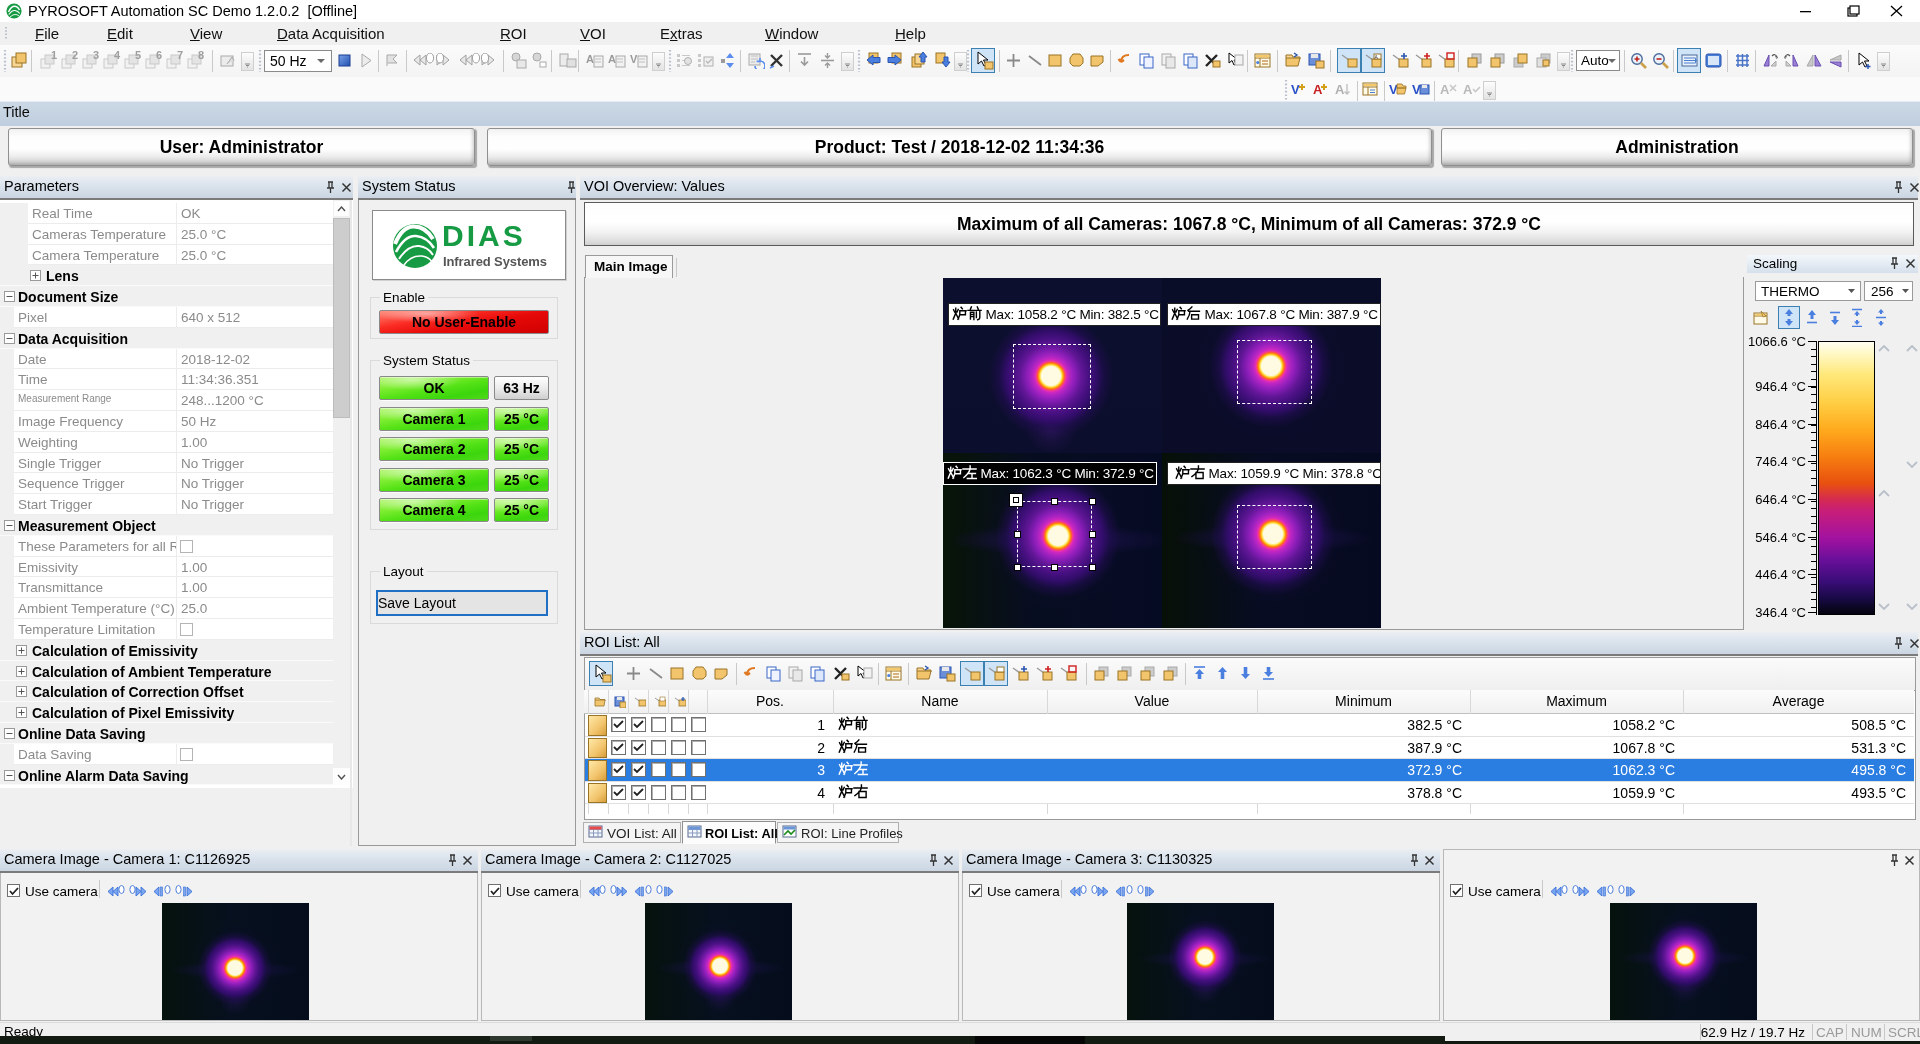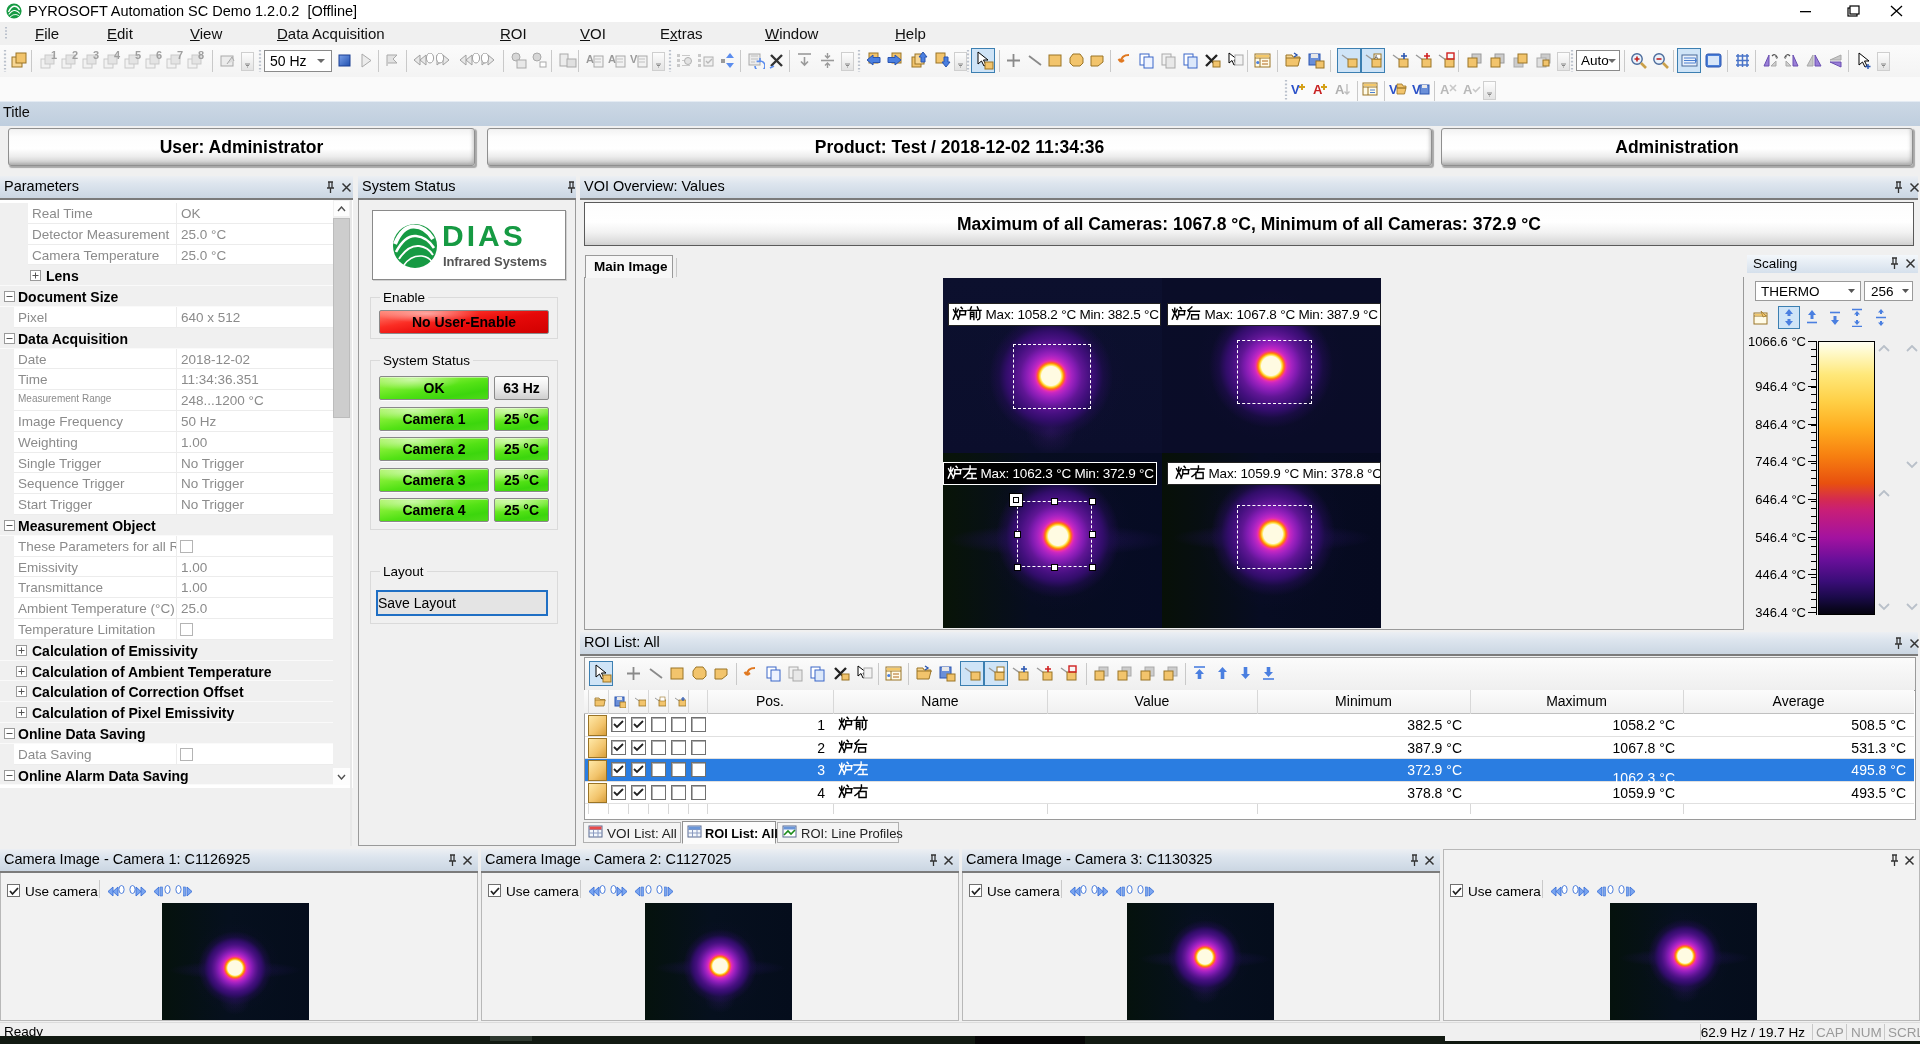--- a/index.html
+++ b/index.html
@@ -497,7 +497,7 @@
     <div class="abs " style="left:0px;top:224px;width:28px;height:21px;background:#f0f0f0;"></div>
     <div class="abs " style="left:28px;top:224px;width:305px;height:21px;background:#fff;border-bottom:1px solid #ececec;"></div>
     <div class="abs " style="left:176px;top:224px;width:1px;height:21px;background:#ececec;"></div>
-    <div class="abs " style="left:32px;top:227px;width:144px;height:16px;font-size:13.5px;color:#8b8b8b;white-space:nowrap;overflow:hidden;">Detector Measurement</div>
+    <div class="abs " style="left:32px;top:227px;width:144px;height:16px;font-size:13.5px;color:#8b8b8b;white-space:nowrap;overflow:hidden;">Cameras Temperature</div>
     <div class="abs " style="left:181px;top:227px;width:150px;height:16px;font-size:13.5px;color:#8b8b8b;white-space:nowrap;">25.0 °C</div>
     <div class="abs " style="left:0px;top:245px;width:28px;height:20px;background:#f0f0f0;"></div>
     <div class="abs " style="left:28px;top:245px;width:305px;height:20px;background:#fff;border-bottom:1px solid #ececec;"></div>

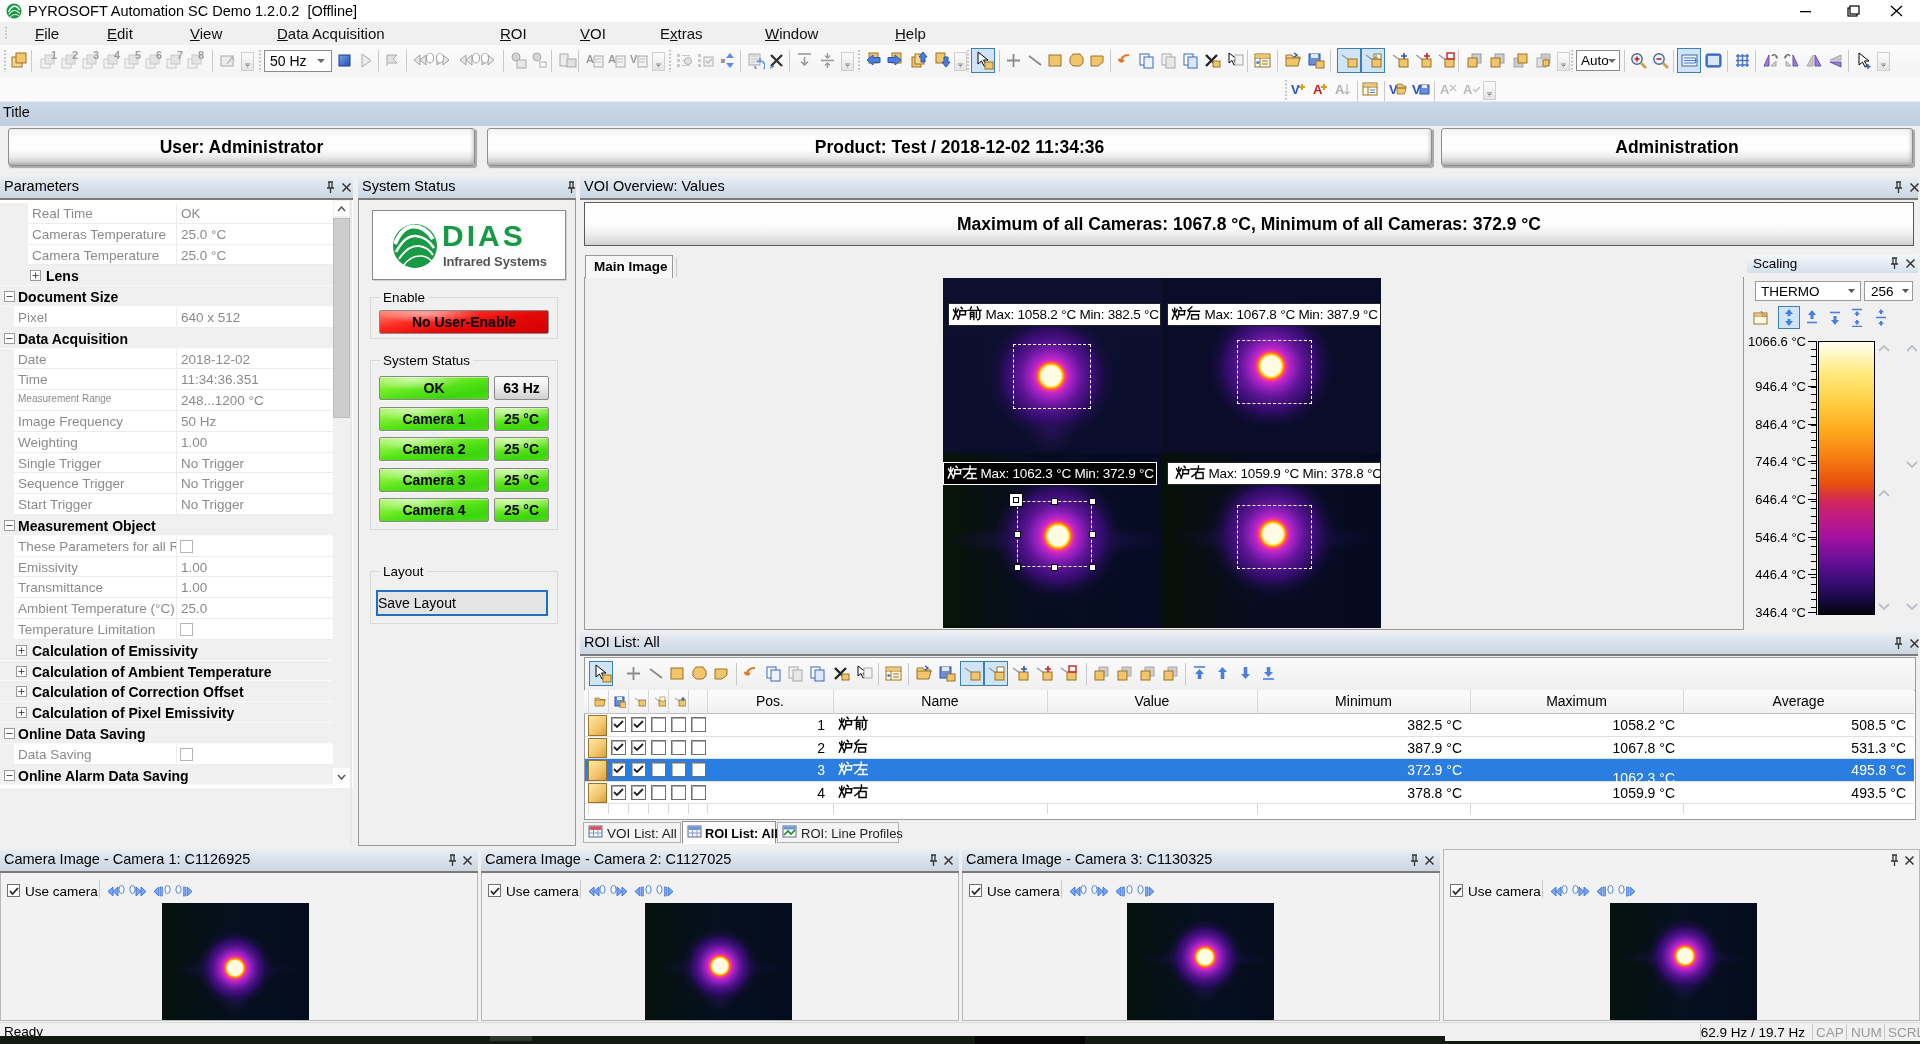--- a/index.html
+++ b/index.html
@@ -1124,7 +1124,7 @@
         </g>
       </svg></div>
     <div class="abs " style="left:1257px;top:762px;width:205px;height:16px;font-size:14px;text-align:right;color:#fff;">372.9 °C</div>
-    <div class="abs " style="left:1470px;top:762px;width:205px;height:16px;font-size:14px;text-align:right;color:#fff;margin-top:8px;">1062.3 °C</div>
+    <div class="abs " style="left:1470px;top:762px;width:205px;height:16px;font-size:14px;text-align:right;color:#fff;">1062.3 °C</div>
     <div class="abs " style="left:1683px;top:762px;width:223px;height:16px;font-size:14px;text-align:right;color:#fff;">495.8 °C</div>
     <div class="abs " style="left:585px;top:782px;width:1329px;height:22px;background:#fff;border-bottom:1px solid #e0e0e0;"></div>
     <div class="abs " style="left:588px;top:783px;width:19px;height:20px;background:linear-gradient(135deg,#ffe9a8,#f2c46c 60%,#d89e3a);border:1px solid #9a7426;"></div>

